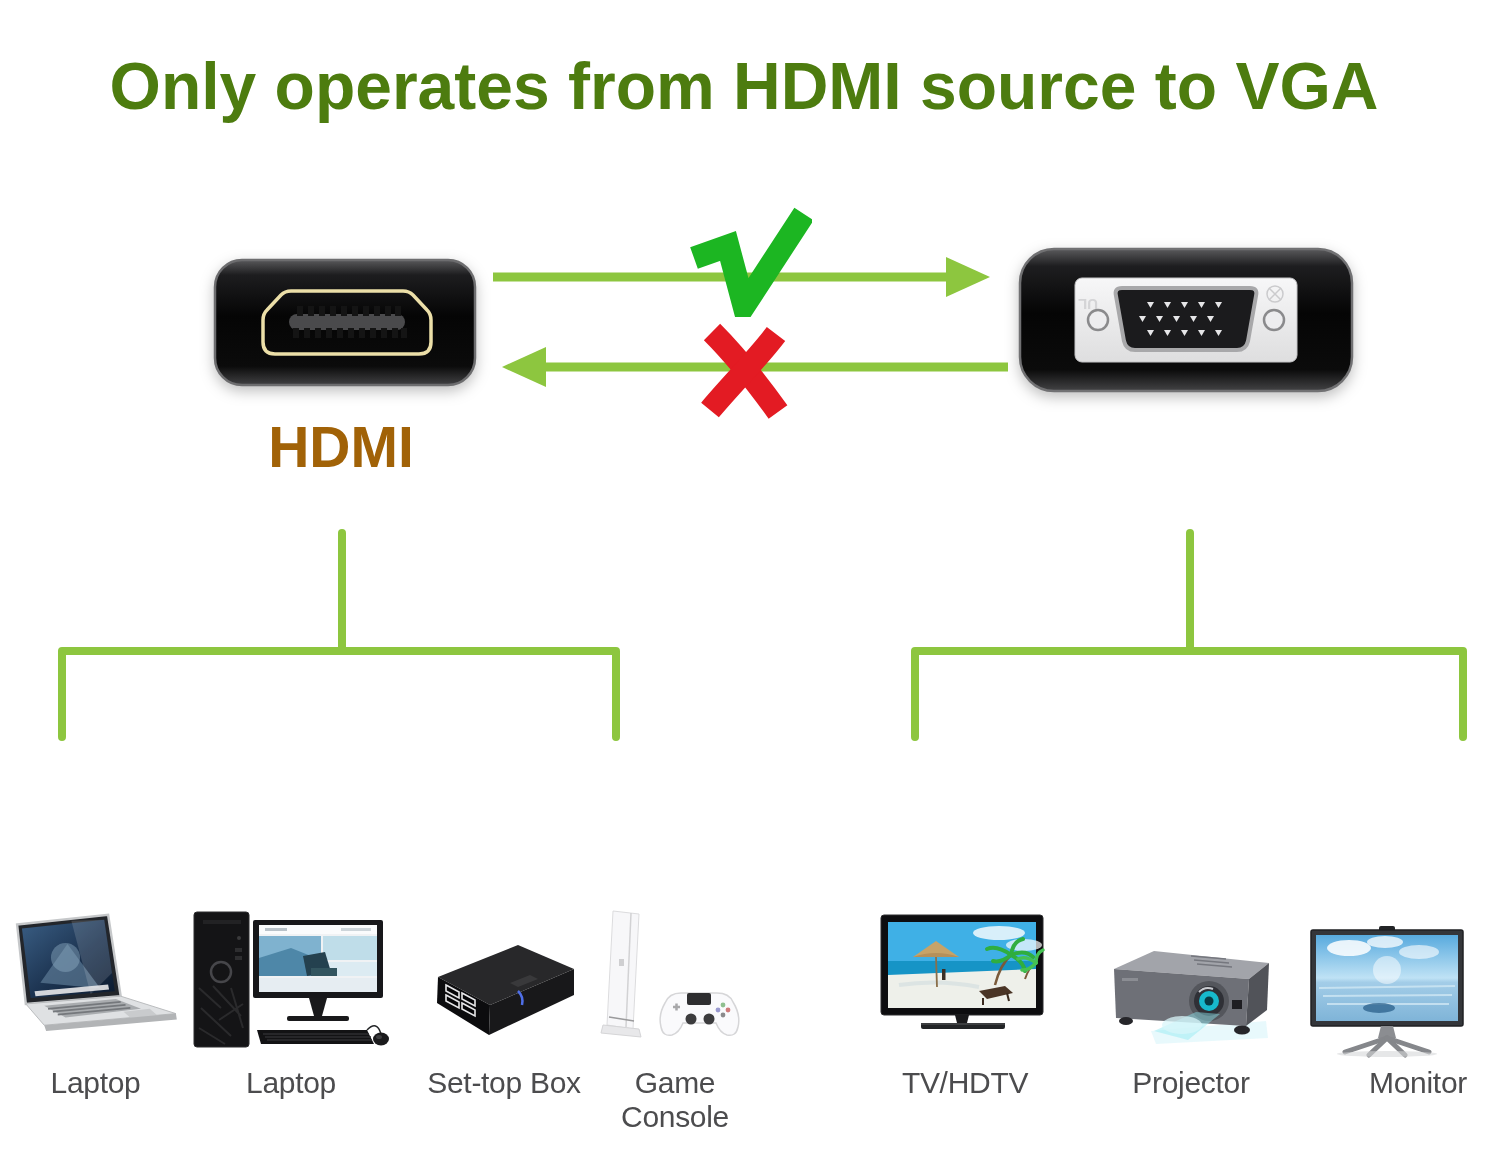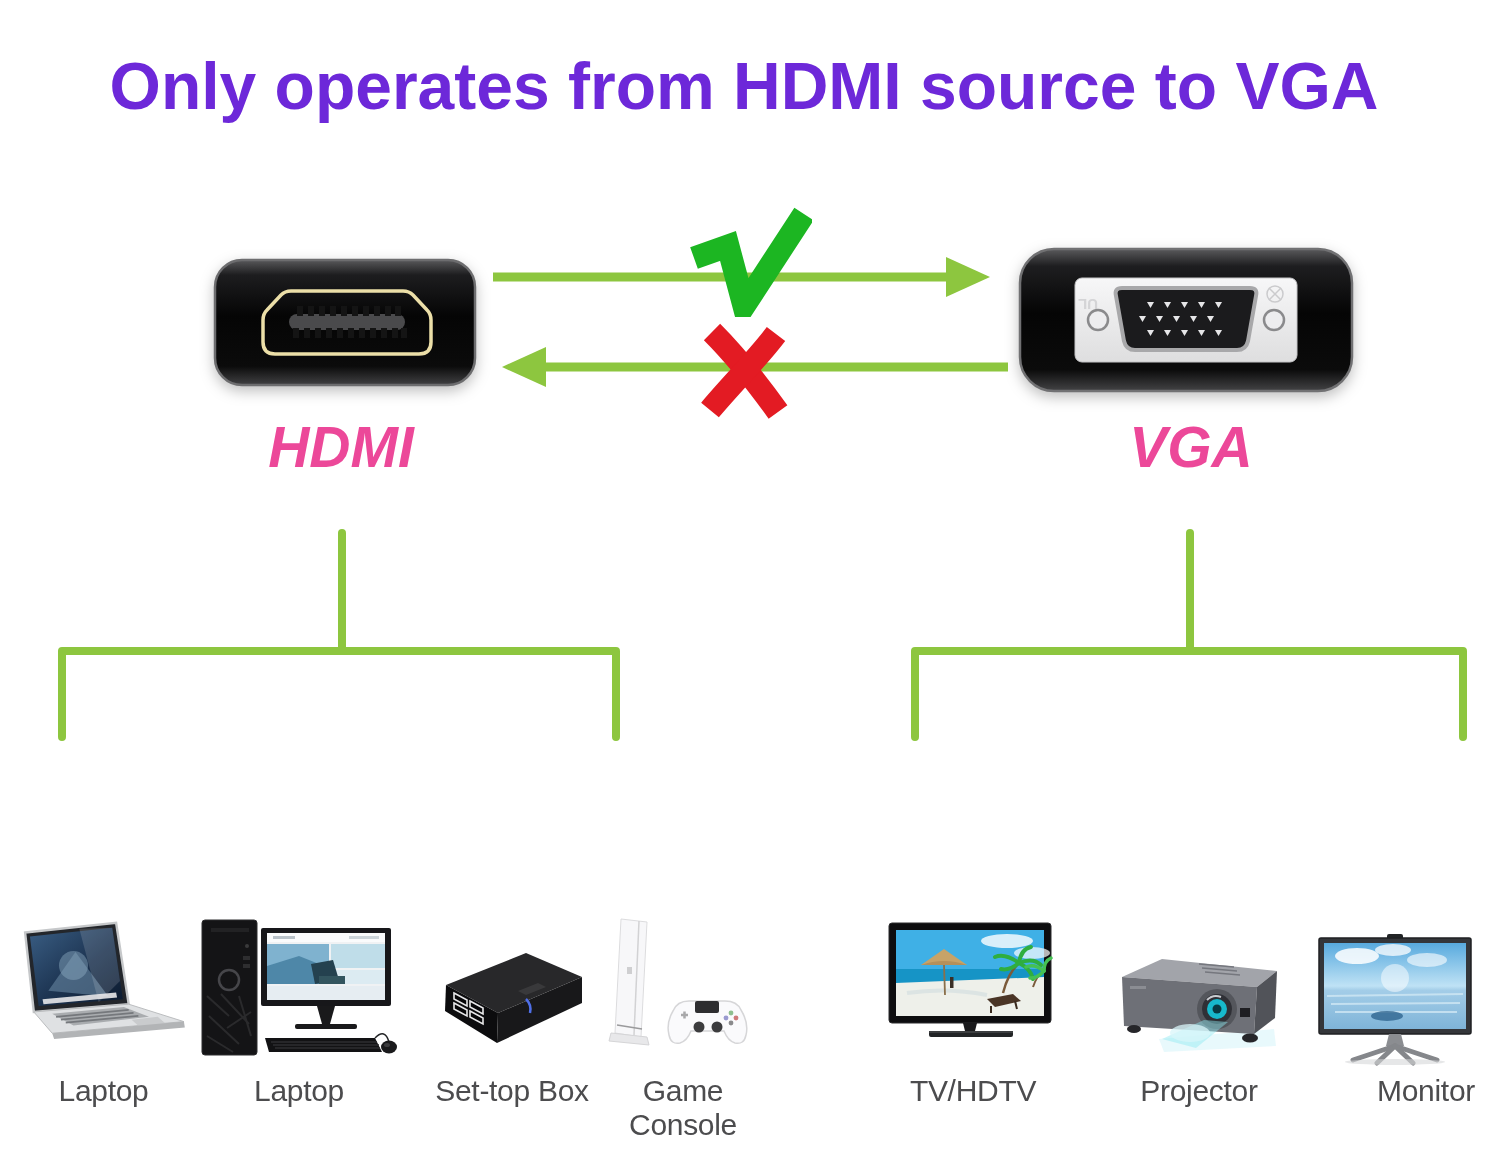--- a/index.html
+++ b/index.html
@@ -7,7 +7,7 @@
           font-family:"Liberation Sans", sans-serif;}
   .abs{position:absolute;}
   .title{left:0;top:48px;width:1488px;text-align:center;font-size:66px;font-weight:700;
-         color:#6d28d9;letter-spacing:0px;}
+         color:#4d7c0f;letter-spacing:0px;}
   .conn-label{font-size:57px;font-weight:700;color:#ec4899;text-align:center;font-style:italic;}
   .hdmi-label{left:241px;top:414px;width:200px;}
   .vga-label{left:1091px;top:414px;width:200px;}

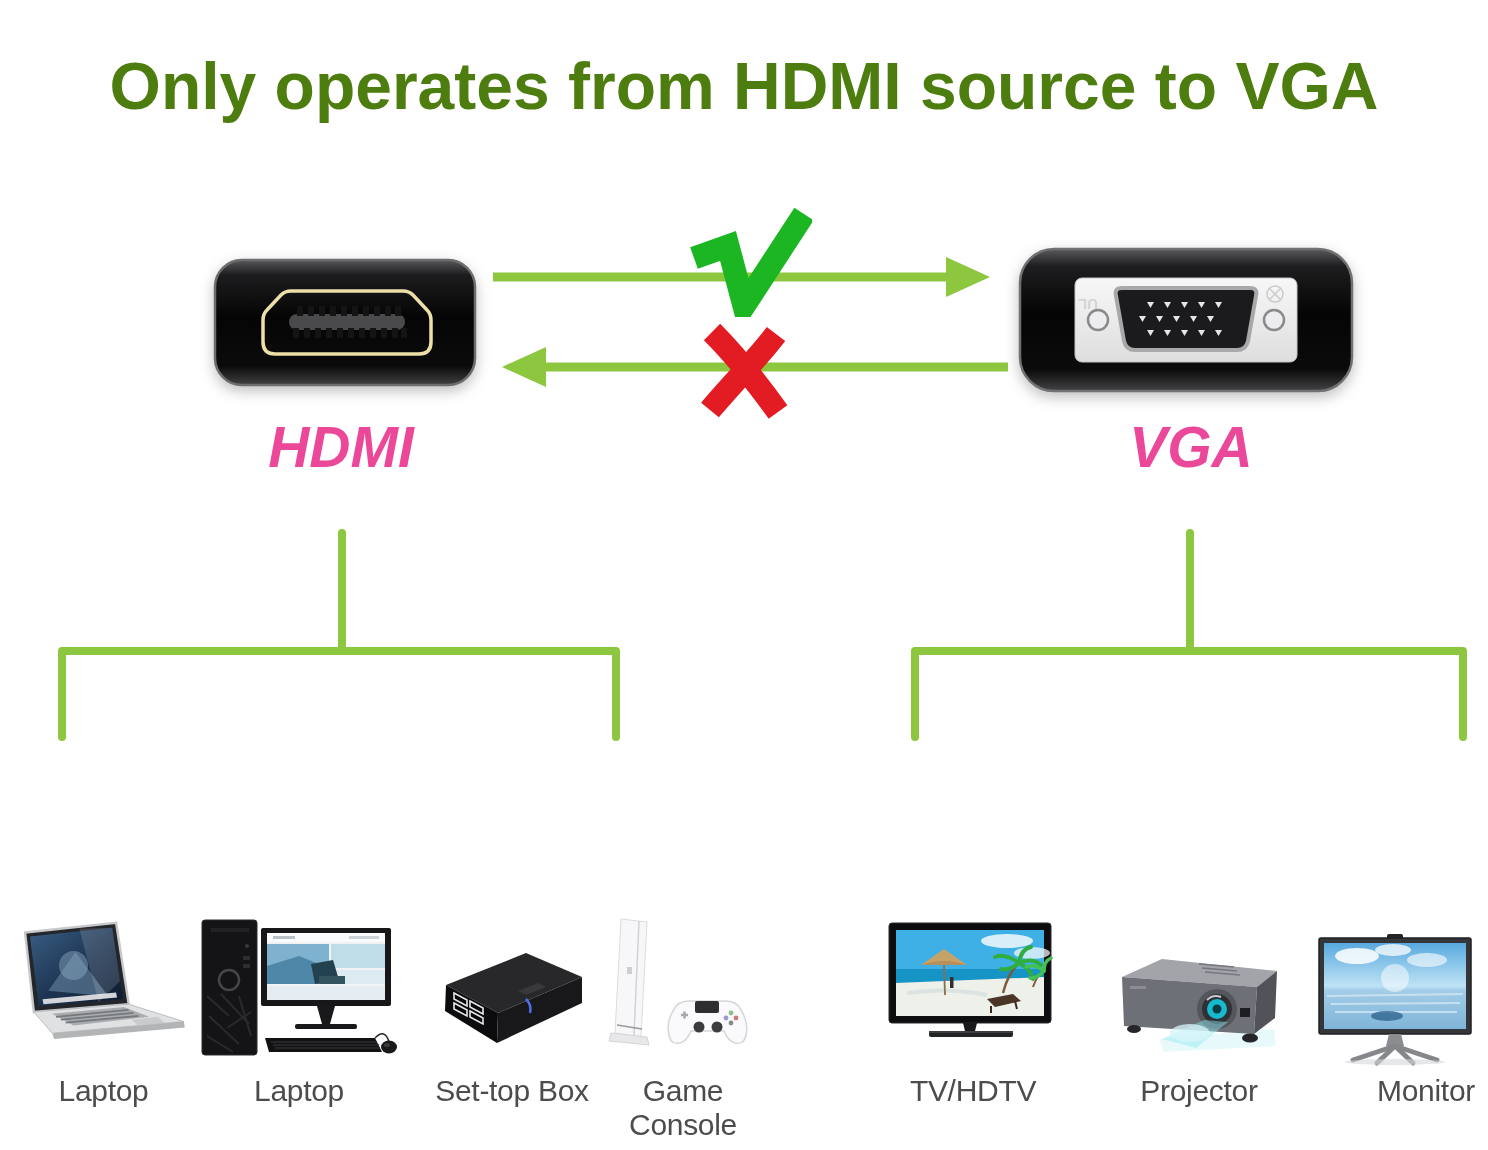--- a/index.html
+++ b/index.html
@@ -8,7 +8,7 @@
   .abs{position:absolute;}
   .title{left:0;top:48px;width:1488px;text-align:center;font-size:66px;font-weight:700;
          color:#4d7c0f;letter-spacing:0px;}
-  .conn-label{font-size:57px;font-weight:700;color:#ec4899;text-align:center;font-style:italic;}
+  .conn-label{font-size:57px;font-weight:700;color:#a16207;text-align:center;}
   .hdmi-label{left:241px;top:414px;width:200px;}
   .vga-label{left:1091px;top:414px;width:200px;}
   .connector{filter:drop-shadow(0 5px 7px rgba(0,0,0,0.25));}

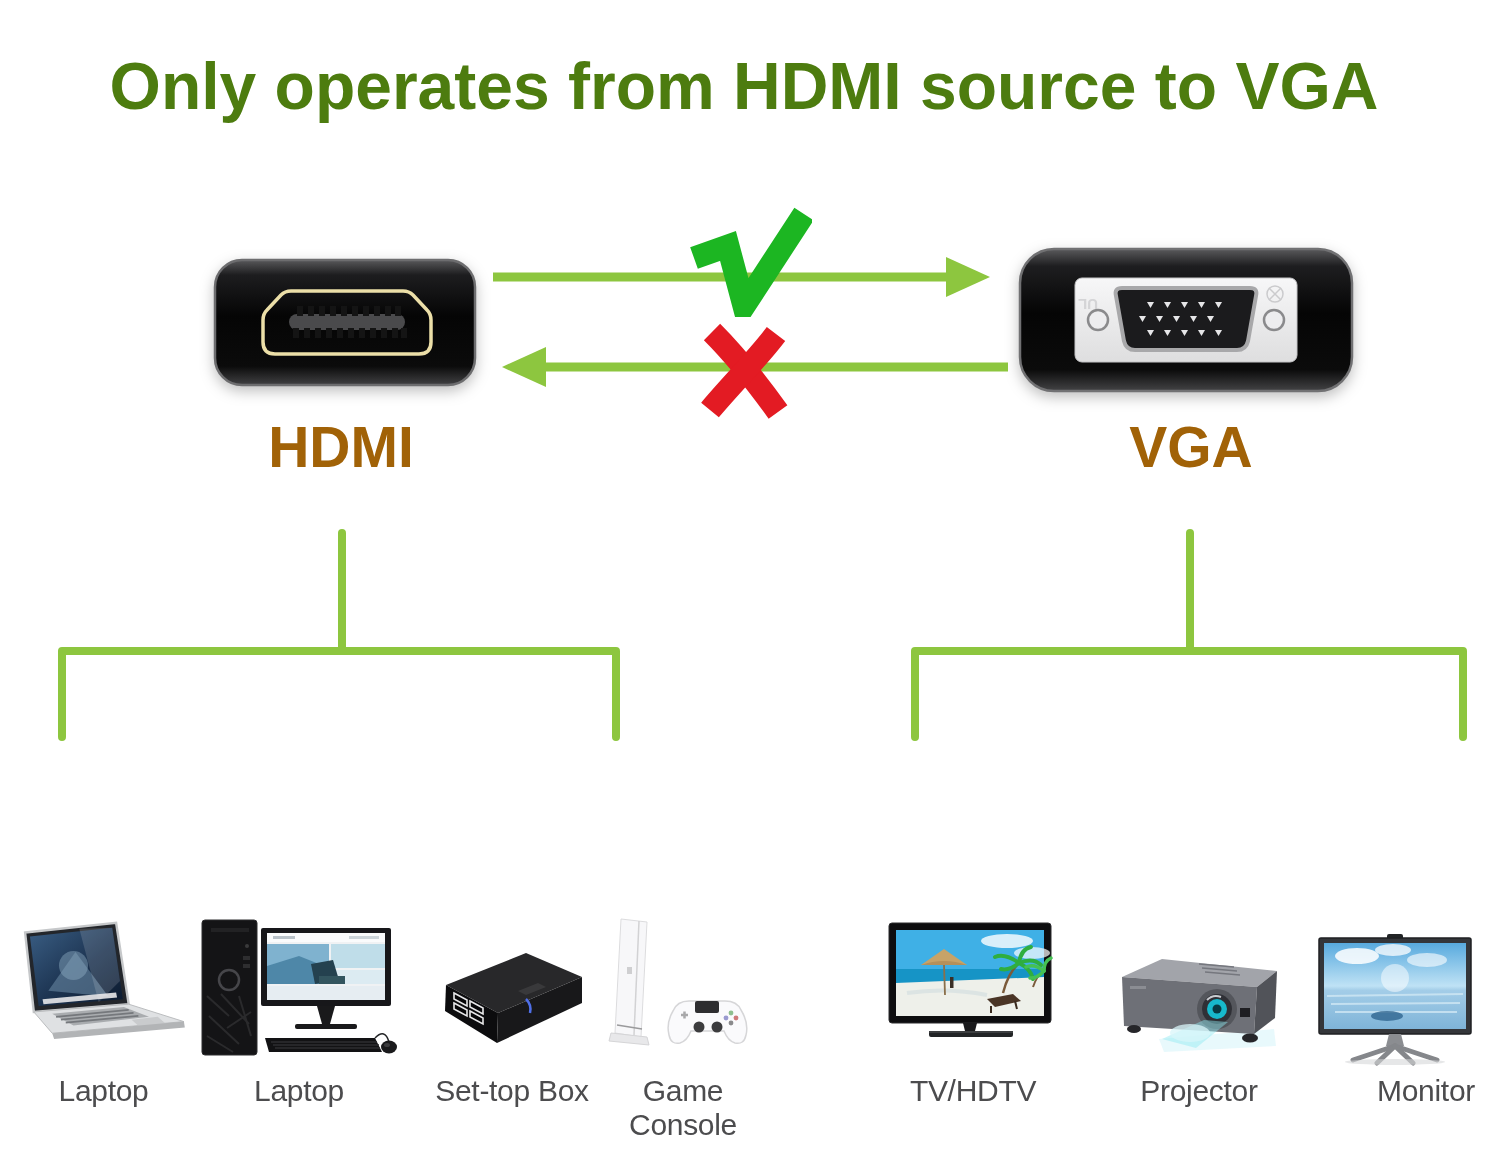--- a/index.html
+++ b/index.html
@@ -126,7 +126,6 @@
   </svg>
 
   <div class="abs conn-label hdmi-label">HDMI</div>
-  <div class="abs conn-label vga-label">VGA</div>
 
   <svg class="abs" style="left:50px;top:525px;" width="580" height="220" viewBox="0 0 580 220">
     <path d="M292,8 L292,126 M12,126 L566,126 M12,126 L12,212 M566,126 L566,212" fill="none" stroke="#8dc63f" stroke-width="8" stroke-linecap="round"></path>

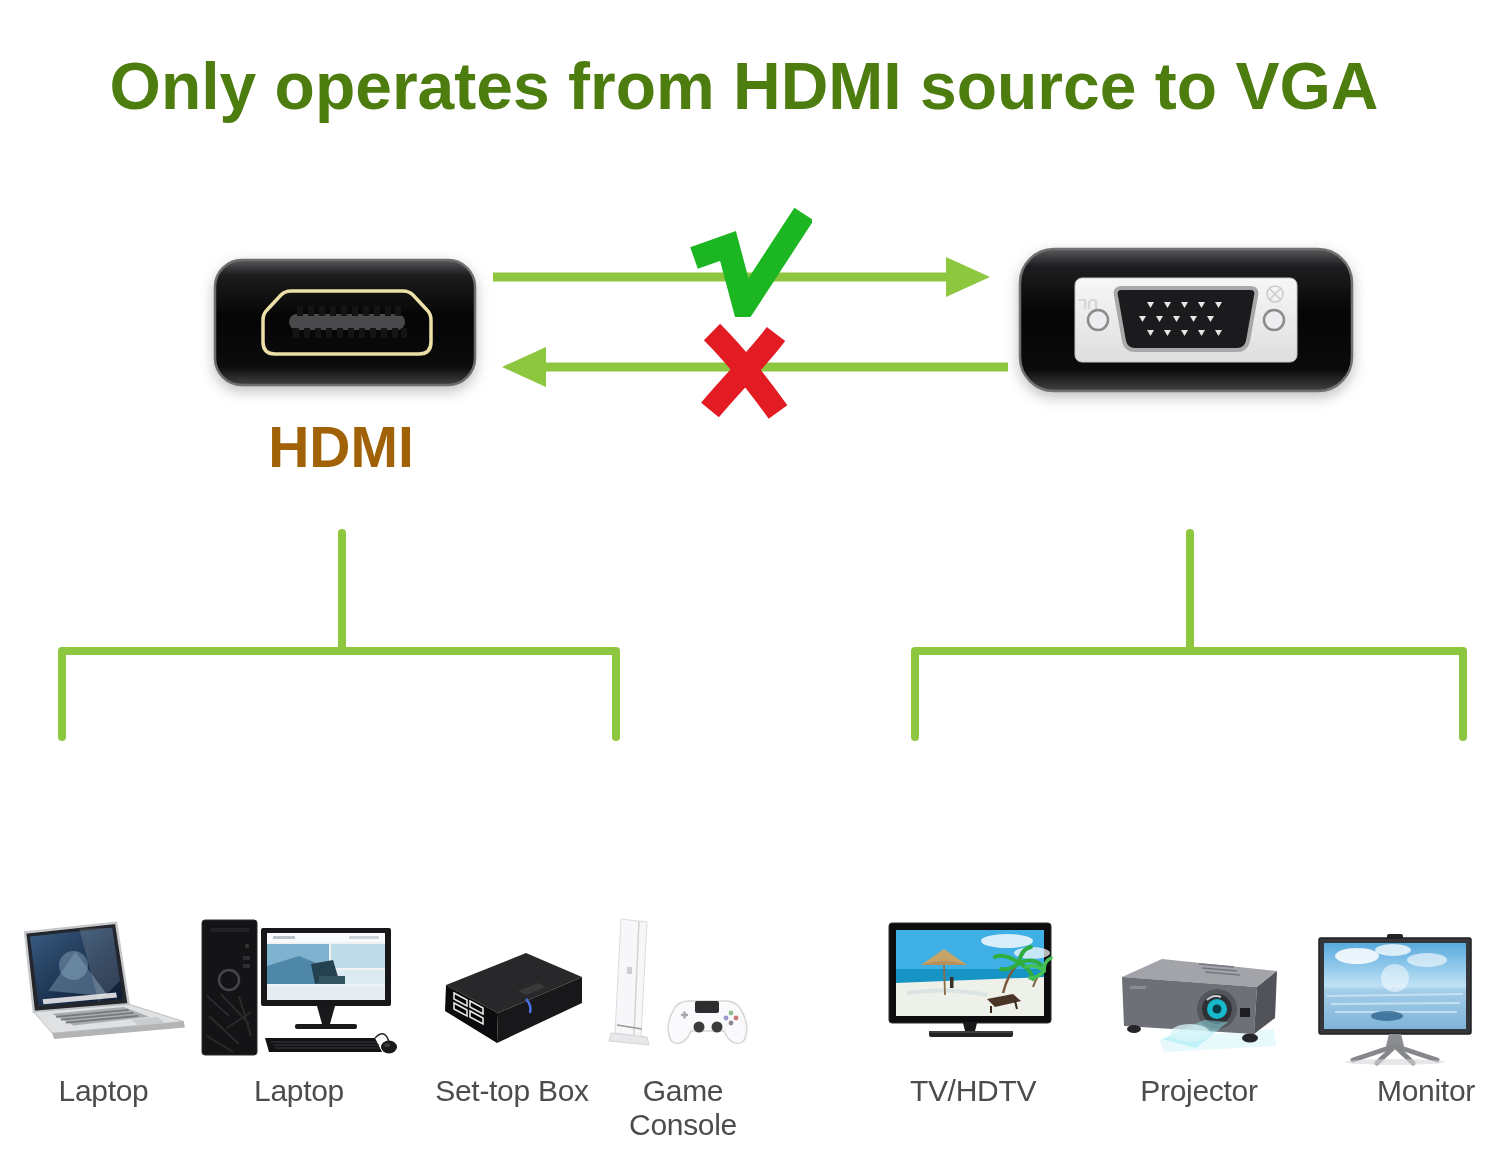--- a/index.html
+++ b/index.html
@@ -16,7 +16,7 @@
   .device svg{position:absolute;}
   .device figcaption{position:absolute;top:163px;left:0;width:100%;text-align:center;
         font-size:30px;color:#4c4c4e;letter-spacing:-0.3px;}
-  figure{margin:16px;}
+  figure{margin:8px;}
 </style>
 </head>
 <body>

